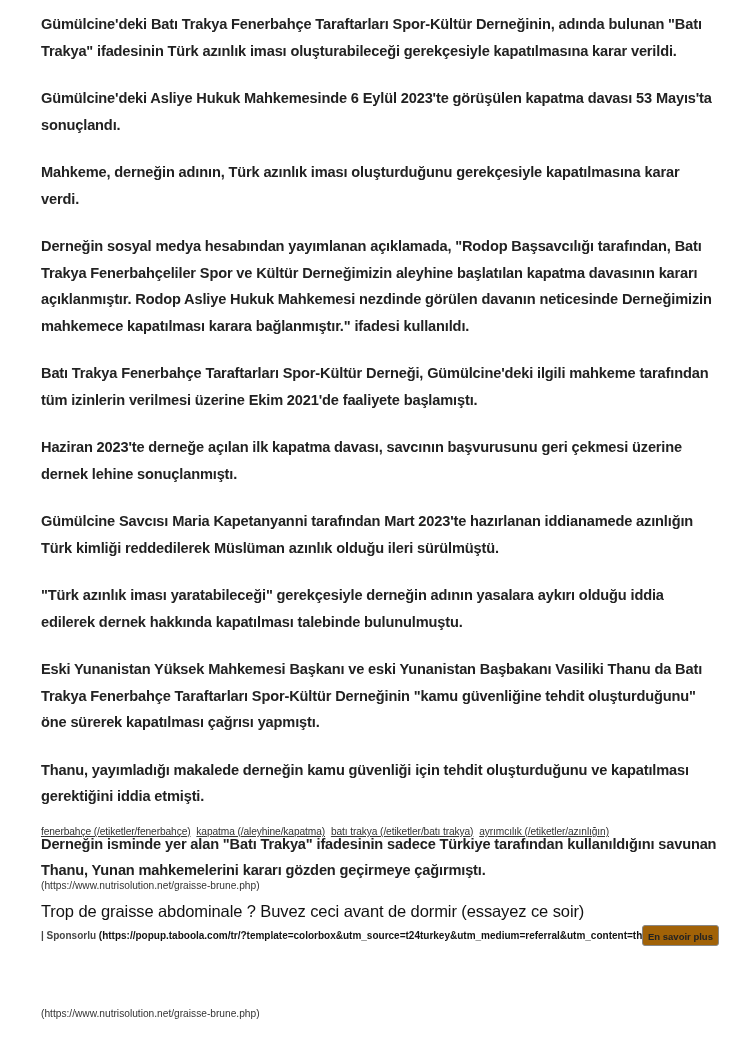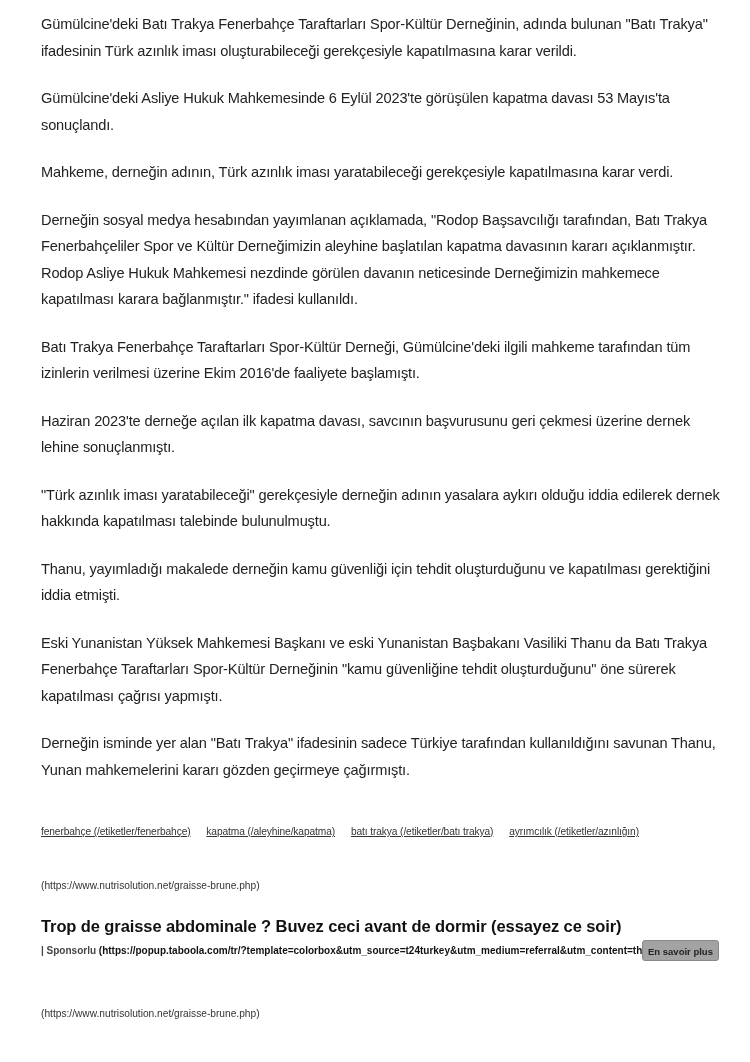--- a/index.html
+++ b/index.html
@@ -20,6 +20,7 @@
       left: 41px;
       top: 11px;
       width: 680px;
+      font-weight: bold;
     }
     .article p {
       margin: 0 0 21px 0;

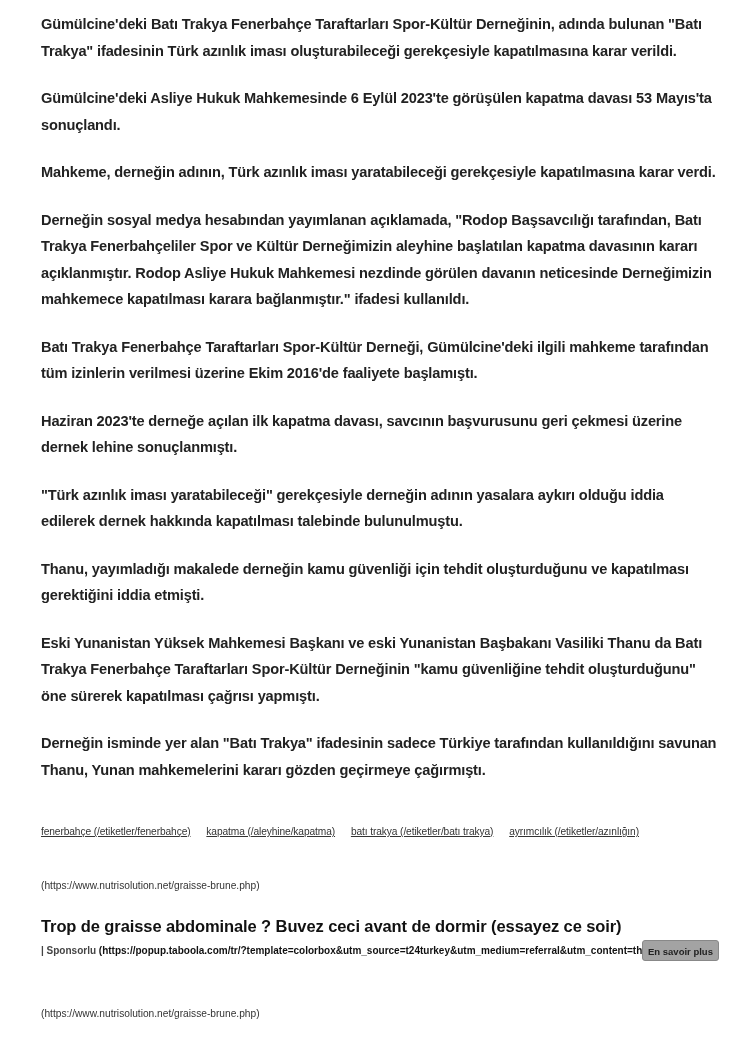--- a/index.html
+++ b/index.html
@@ -113,7 +113,7 @@
 <div class="article">
   <p>Gümülcine'deki Batı Trakya Fenerbahçe Taraftarları Spor-Kültür Derneğinin, adında bulunan "Batı Trakya" ifadesinin Türk azınlık iması oluşturabileceği gerekçesiyle kapatılmasına karar verildi.</p>
   <p>Gümülcine'deki Asliye Hukuk Mahkemesinde 6 Eylül 2023'te görüşülen kapatma davası 53 Mayıs'ta sonuçlandı.</p>
-  <p>Mahkeme, derneğin adının, Türk azınlık iması yaratabileceği gerekçesiyle kapatılmasına karar verdi.</p>
+  <p>Mahkeme, derneğin adının, Türk azınlık iması oluşturduğunu gerekçesiyle kapatılmasına karar verdi.</p>
   <p>Derneğin sosyal medya hesabından yayımlanan açıklamada, "Rodop Başsavcılığı tarafından, Batı Trakya Fenerbahçeliler Spor ve Kültür Derneğimizin aleyhine başlatılan kapatma davasının kararı açıklanmıştır. Rodop Asliye Hukuk Mahkemesi nezdinde görülen davanın neticesinde Derneğimizin mahkemece kapatılması karara bağlanmıştır." ifadesi kullanıldı.</p>
   <p>Batı Trakya Fenerbahçe Taraftarları Spor-Kültür Derneği, Gümülcine'deki ilgili mahkeme tarafından tüm izinlerin verilmesi üzerine Ekim 2016'de faaliyete başlamıştı.</p>
   <p>Haziran 2023'te derneğe açılan ilk kapatma davası, savcının başvurusunu geri çekmesi üzerine dernek lehine sonuçlanmıştı.</p>

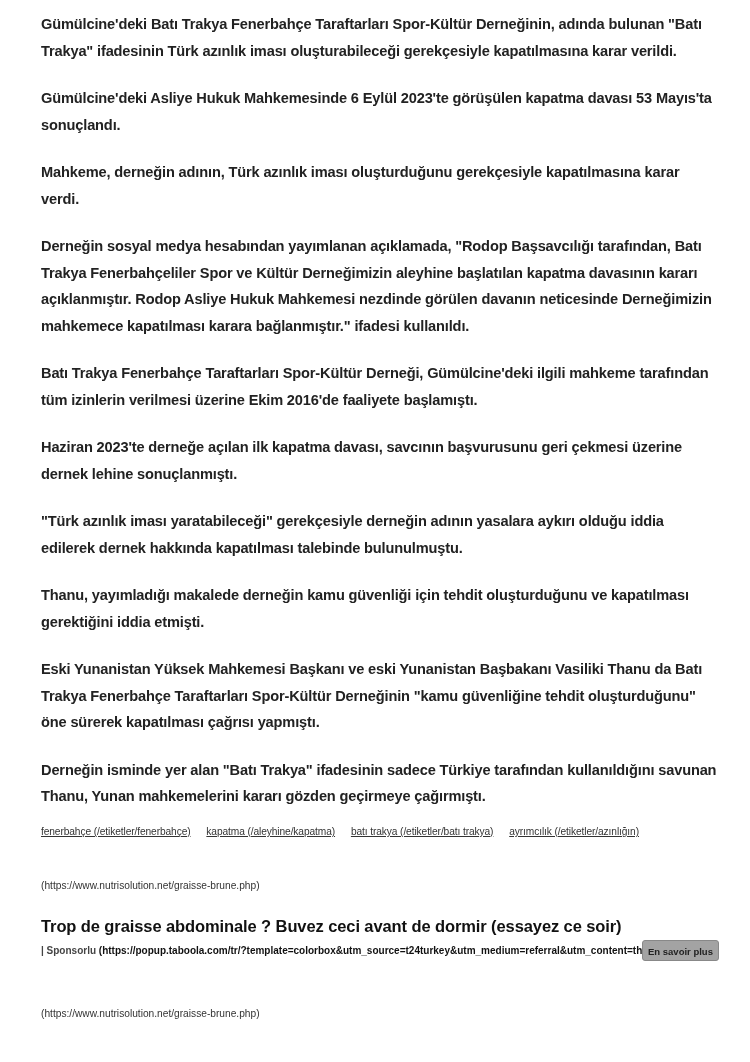--- a/index.html
+++ b/index.html
@@ -115,7 +115,7 @@
   <p>Gümülcine'deki Asliye Hukuk Mahkemesinde 6 Eylül 2023'te görüşülen kapatma davası 53 Mayıs'ta sonuçlandı.</p>
   <p>Mahkeme, derneğin adının, Türk azınlık iması oluşturduğunu gerekçesiyle kapatılmasına karar verdi.</p>
   <p>Derneğin sosyal medya hesabından yayımlanan açıklamada, "Rodop Başsavcılığı tarafından, Batı Trakya Fenerbahçeliler Spor ve Kültür Derneğimizin aleyhine başlatılan kapatma davasının kararı açıklanmıştır. Rodop Asliye Hukuk Mahkemesi nezdinde görülen davanın neticesinde Derneğimizin mahkemece kapatılması karara bağlanmıştır." ifadesi kullanıldı.</p>
-  <p>Batı Trakya Fenerbahçe Taraftarları Spor-Kültür Derneği, Gümülcine'deki ilgili mahkeme tarafından tüm izinlerin verilmesi üzerine Ekim 2016'de faaliyete başlamıştı.</p>
+  <p>Batı Trakya Fenerbahçe Taraftarları Spor-Kültür Derneği, Gümülcine'deki ilgili mahkeme tarafından tüm izinlerin verilmesi üzerine Ekim 2021'de faaliyete başlamıştı.</p>
   <p>Haziran 2023'te derneğe açılan ilk kapatma davası, savcının başvurusunu geri çekmesi üzerine dernek lehine sonuçlanmıştı.</p>
   <p>"Türk azınlık iması yaratabileceği" gerekçesiyle derneğin adının yasalara aykırı olduğu iddia edilerek dernek hakkında kapatılması talebinde bulunulmuştu.</p>
   <p>Thanu, yayımladığı makalede derneğin kamu güvenliği için tehdit oluşturduğunu ve kapatılması gerektiğini iddia etmişti.</p>

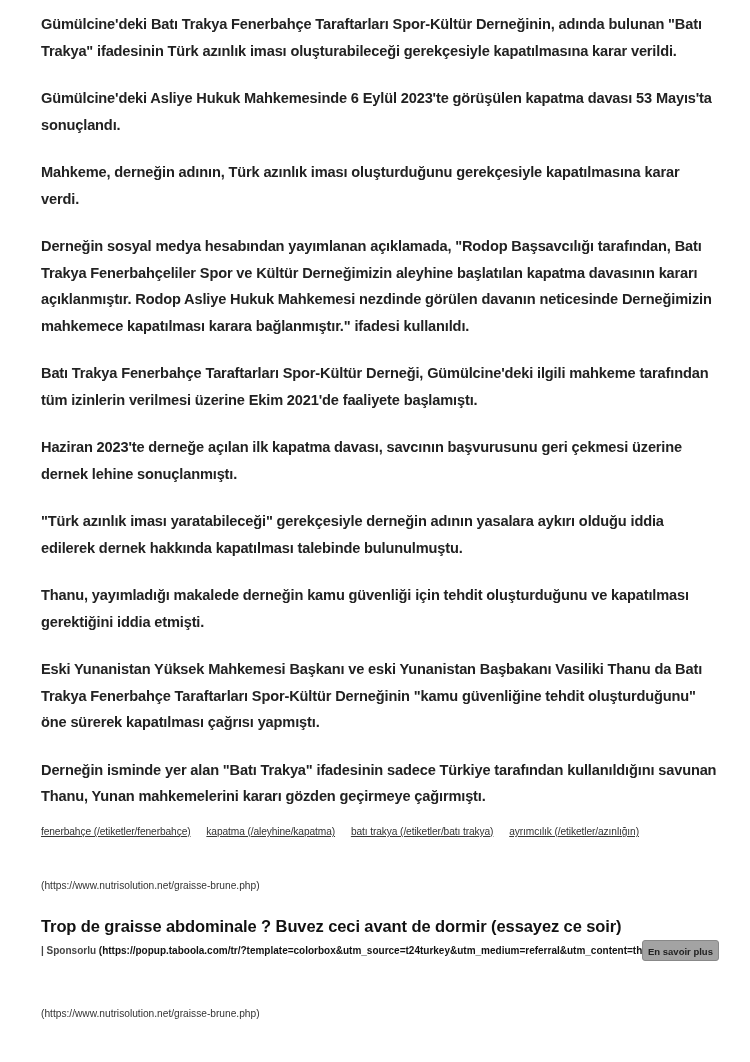--- a/index.html
+++ b/index.html
@@ -117,6 +117,7 @@
   <p>Derneğin sosyal medya hesabından yayımlanan açıklamada, "Rodop Başsavcılığı tarafından, Batı Trakya Fenerbahçeliler Spor ve Kültür Derneğimizin aleyhine başlatılan kapatma davasının kararı açıklanmıştır. Rodop Asliye Hukuk Mahkemesi nezdinde görülen davanın neticesinde Derneğimizin mahkemece kapatılması karara bağlanmıştır." ifadesi kullanıldı.</p>
   <p>Batı Trakya Fenerbahçe Taraftarları Spor-Kültür Derneği, Gümülcine'deki ilgili mahkeme tarafından tüm izinlerin verilmesi üzerine Ekim 2021'de faaliyete başlamıştı.</p>
   <p>Haziran 2023'te derneğe açılan ilk kapatma davası, savcının başvurusunu geri çekmesi üzerine dernek lehine sonuçlanmıştı.</p>
+  <p>Gümülcine Savcısı Maria Kapetanyanni tarafından Mart 2023'te hazırlanan iddianamede azınlığın Türk kimliği reddedilerek Müslüman azınlık olduğu ileri sürülmüştü.</p>
   <p>"Türk azınlık iması yaratabileceği" gerekçesiyle derneğin adının yasalara aykırı olduğu iddia edilerek dernek hakkında kapatılması talebinde bulunulmuştu.</p>
   <p>Thanu, yayımladığı makalede derneğin kamu güvenliği için tehdit oluşturduğunu ve kapatılması gerektiğini iddia etmişti.</p>
   <p>Eski Yunanistan Yüksek Mahkemesi Başkanı ve eski Yunanistan Başbakanı Vasiliki Thanu da Batı Trakya Fenerbahçe Taraftarları Spor-Kültür Derneğinin "kamu güvenliğine tehdit oluşturduğunu" öne sürerek kapatılması çağrısı yapmıştı.</p>

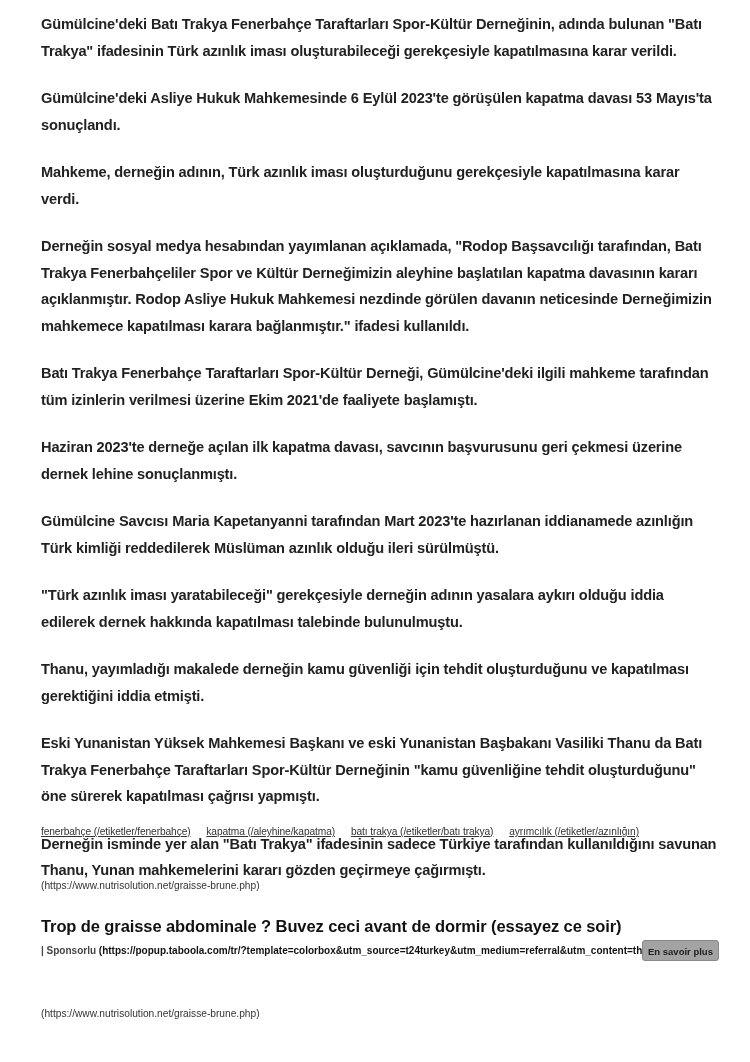--- a/index.html
+++ b/index.html
@@ -119,8 +119,8 @@
   <p>Haziran 2023'te derneğe açılan ilk kapatma davası, savcının başvurusunu geri çekmesi üzerine dernek lehine sonuçlanmıştı.</p>
   <p>Gümülcine Savcısı Maria Kapetanyanni tarafından Mart 2023'te hazırlanan iddianamede azınlığın Türk kimliği reddedilerek Müslüman azınlık olduğu ileri sürülmüştü.</p>
   <p>"Türk azınlık iması yaratabileceği" gerekçesiyle derneğin adının yasalara aykırı olduğu iddia edilerek dernek hakkında kapatılması talebinde bulunulmuştu.</p>
+  <p>Eski Yunanistan Yüksek Mahkemesi Başkanı ve eski Yunanistan Başbakanı Vasiliki Thanu da Batı Trakya Fenerbahçe Taraftarları Spor-Kültür Derneğinin "kamu güvenliğine tehdit oluşturduğunu" öne sürerek kapatılması çağrısı yapmıştı.</p>
   <p>Thanu, yayımladığı makalede derneğin kamu güvenliği için tehdit oluşturduğunu ve kapatılması gerektiğini iddia etmişti.</p>
-  <p>Eski Yunanistan Yüksek Mahkemesi Başkanı ve eski Yunanistan Başbakanı Vasiliki Thanu da Batı Trakya Fenerbahçe Taraftarları Spor-Kültür Derneğinin "kamu güvenliğine tehdit oluşturduğunu" öne sürerek kapatılması çağrısı yapmıştı.</p>
   <p>Derneğin isminde yer alan "Batı Trakya" ifadesinin sadece Türkiye tarafından kullanıldığını savunan Thanu, Yunan mahkemelerini kararı gözden geçirmeye çağırmıştı.</p>
 </div>
 

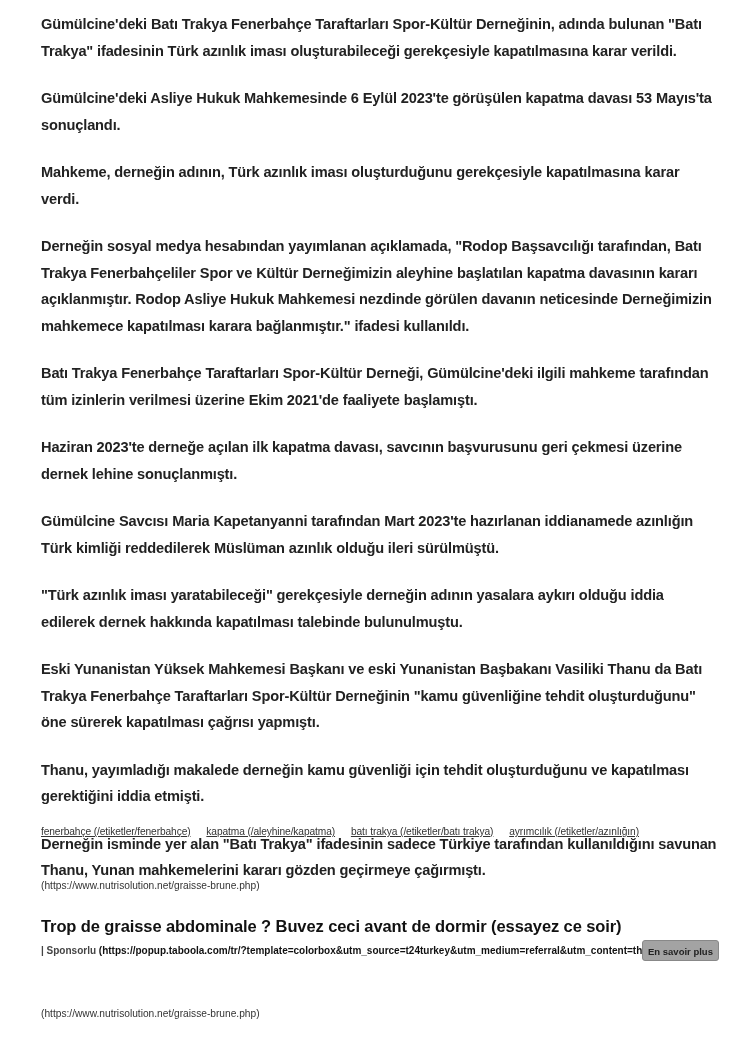--- a/index.html
+++ b/index.html
@@ -40,7 +40,7 @@
     .tags a {
       color: #333333;
       text-decoration: underline;
-      margin-right: 13px;
+      margin-right: 3px;
       letter-spacing: -0.1px;
     }
     .ad {

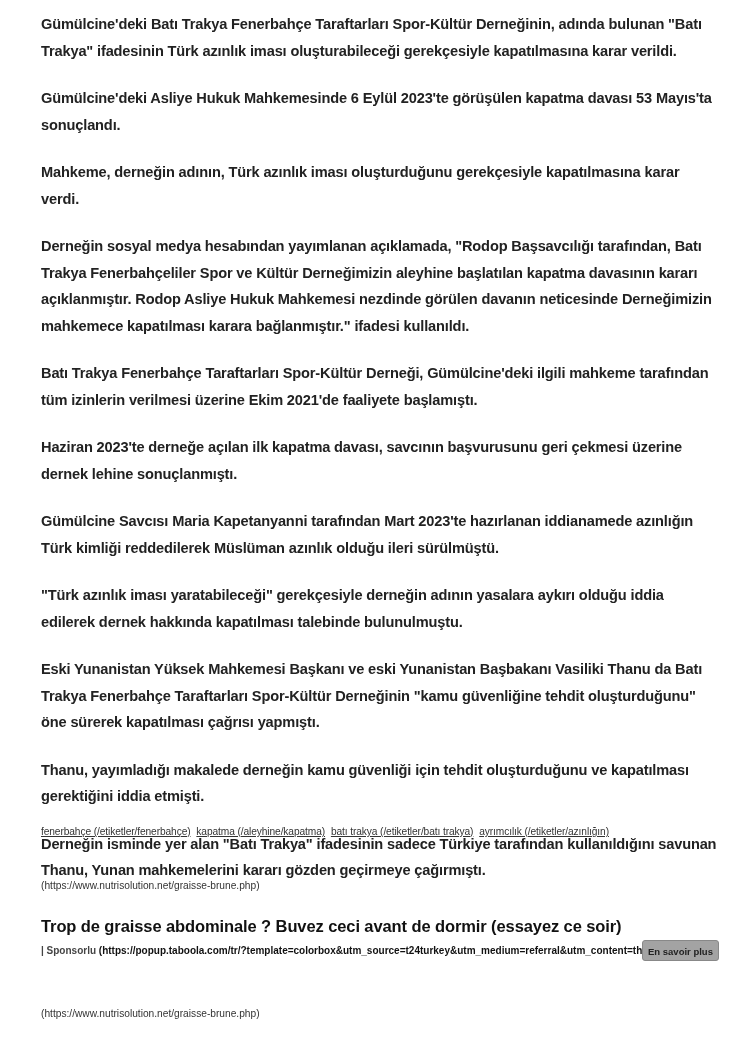--- a/index.html
+++ b/index.html
@@ -55,9 +55,9 @@
       line-height: 13px;
     }
     .ad-title {
-      margin-top: 24px;
+      margin-top: 9px;
       font-size: 16.5px;
-      font-weight: bold;
+      font-weight: normal;
       color: #111111;
       letter-spacing: -0.1px;
       line-height: 20px;

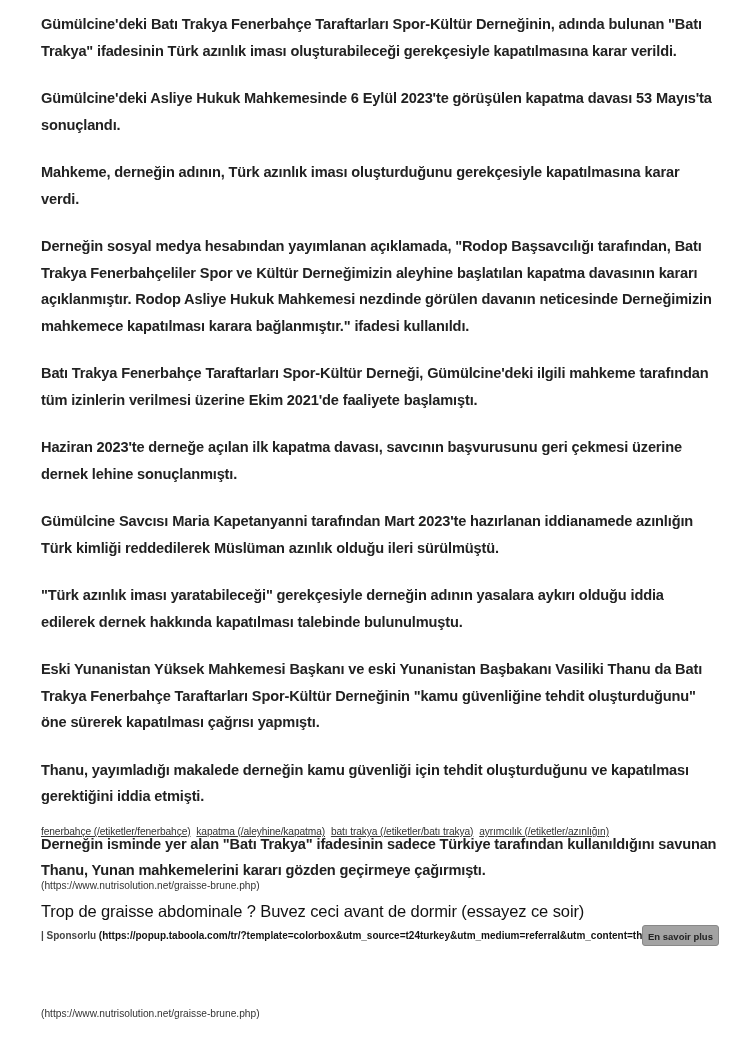--- a/index.html
+++ b/index.html
@@ -91,7 +91,7 @@
       padding: 0 5px;
       border: 1px solid #888888;
       border-radius: 3px;
-      background: #a3a3a3;
+      background: #a16207;
       font-family: "Liberation Sans", sans-serif;
       font-size: 9.5px;
       font-weight: bold;

